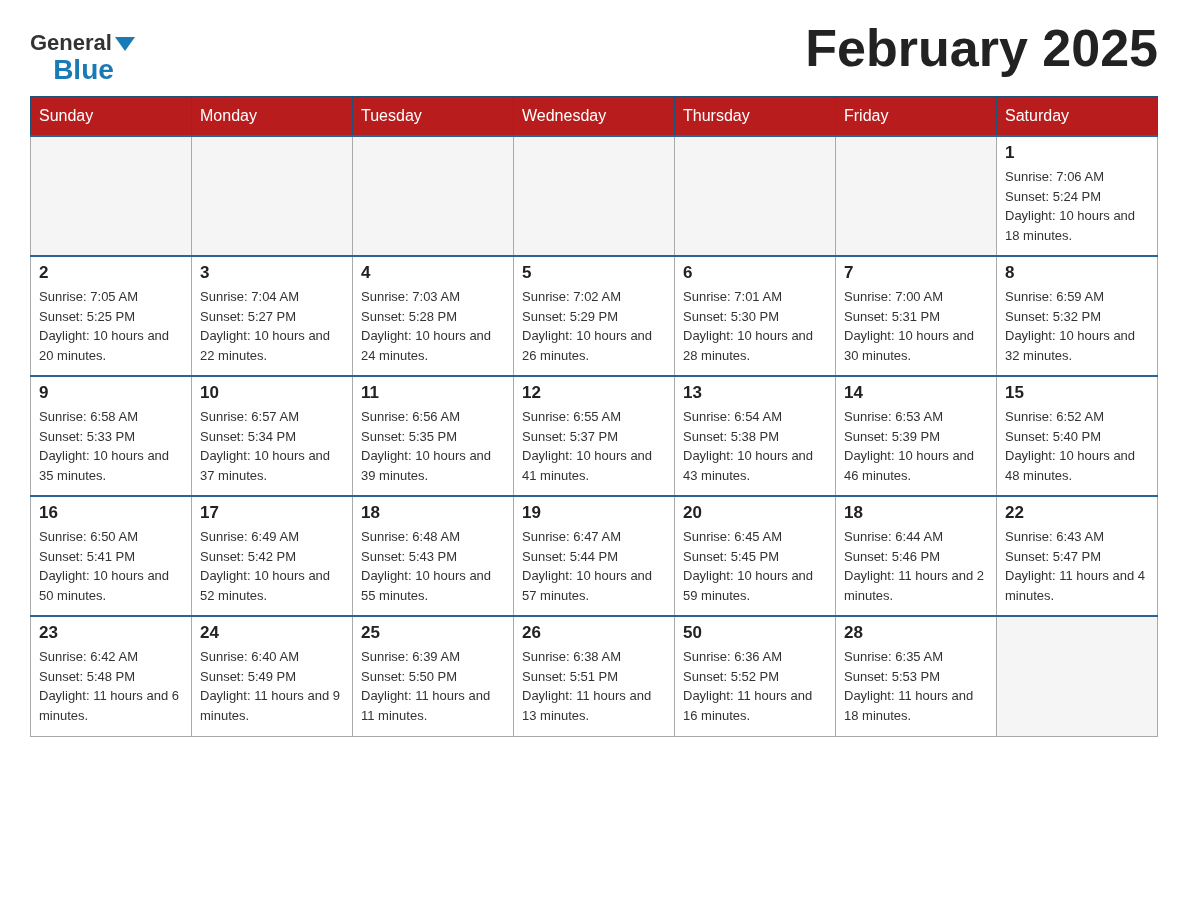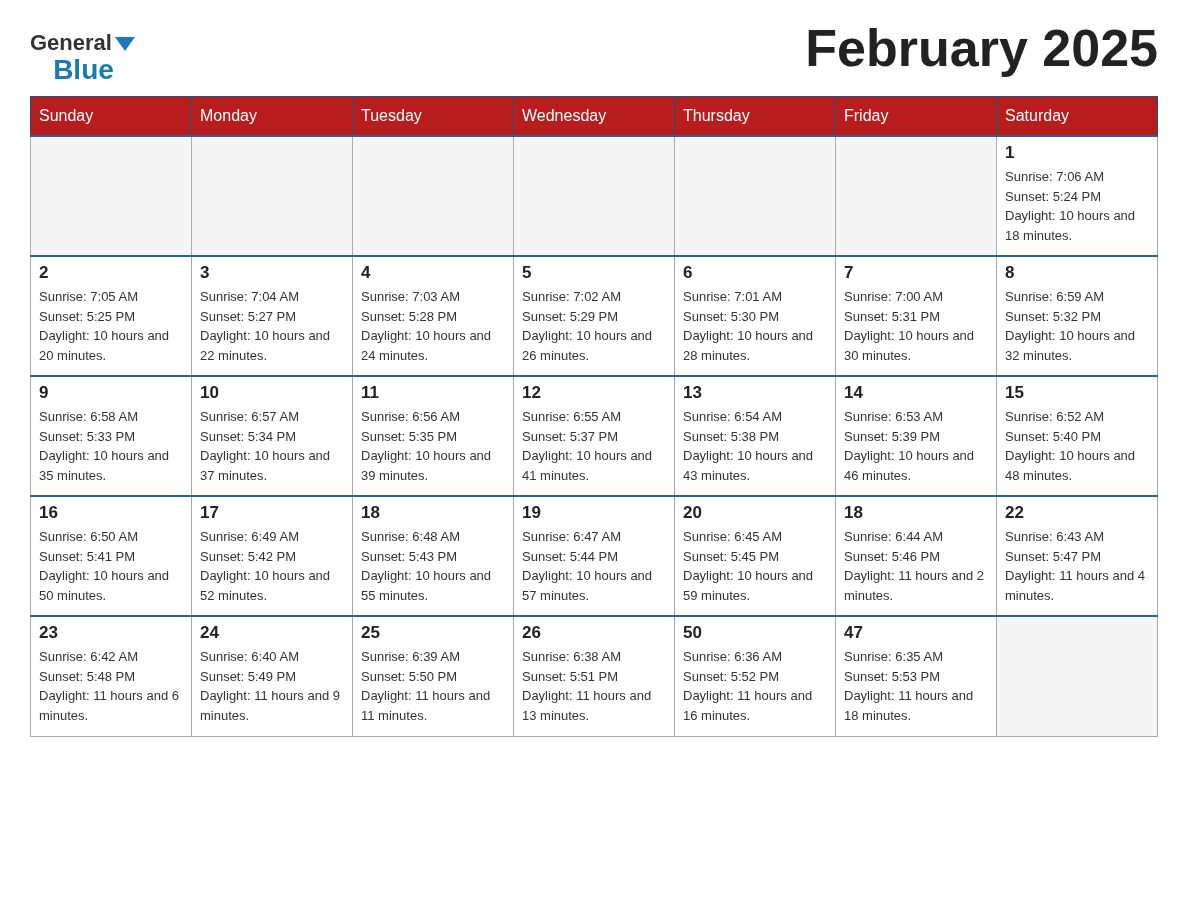--- a/index.html
+++ b/index.html
@@ -254,7 +254,7 @@
           <div class="day-info">Sunrise: 6:36 AM<br>Sunset: 5:52 PM<br>Daylight: 11 hours and 16 minutes.</div>
         </td>
         <td>
-          <span class="day-number">47</span>
+          <span class="day-number">28</span>
           <div class="day-info">Sunrise: 6:35 AM<br>Sunset: 5:53 PM<br>Daylight: 11 hours and 18 minutes.</div>
         </td>
         <td class="empty"></td>

